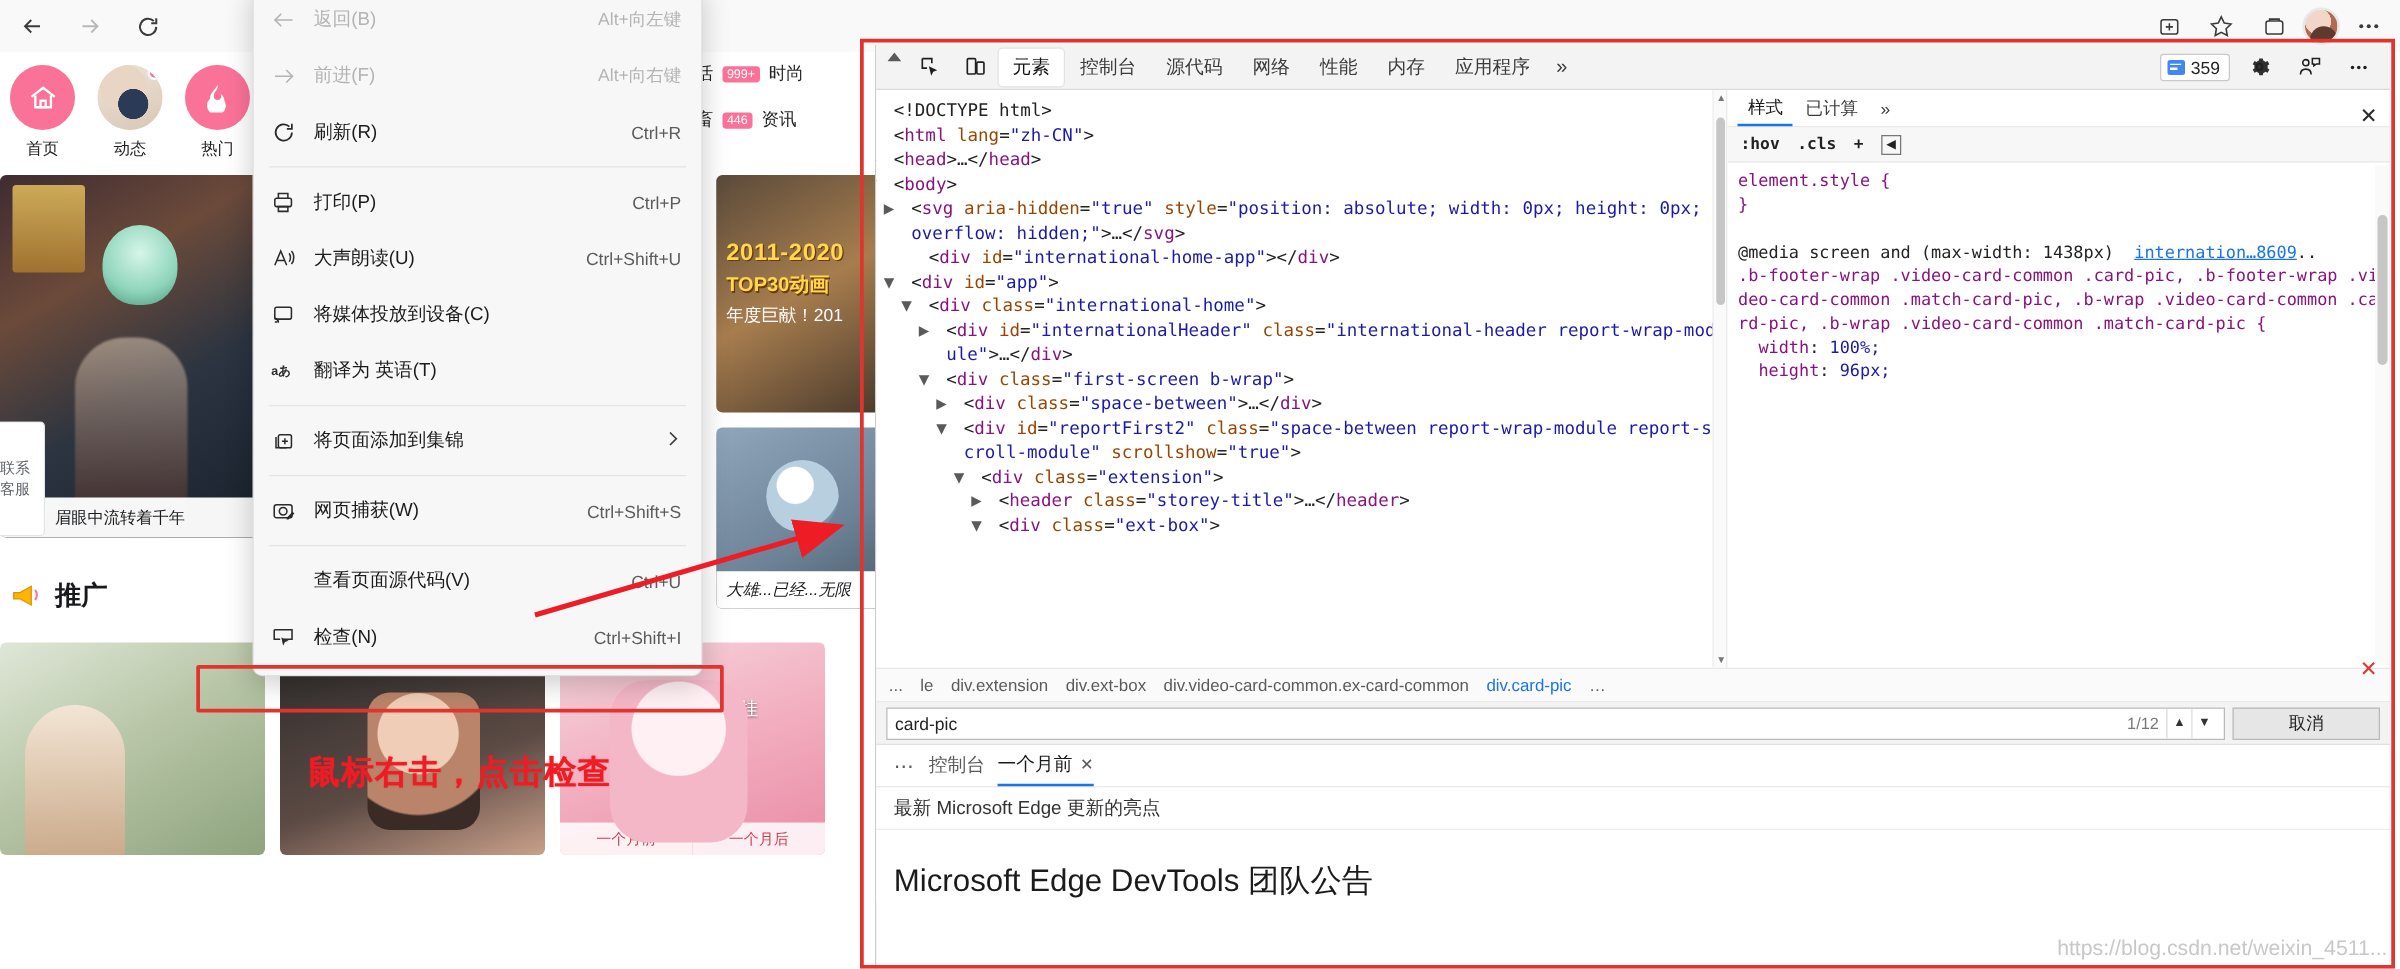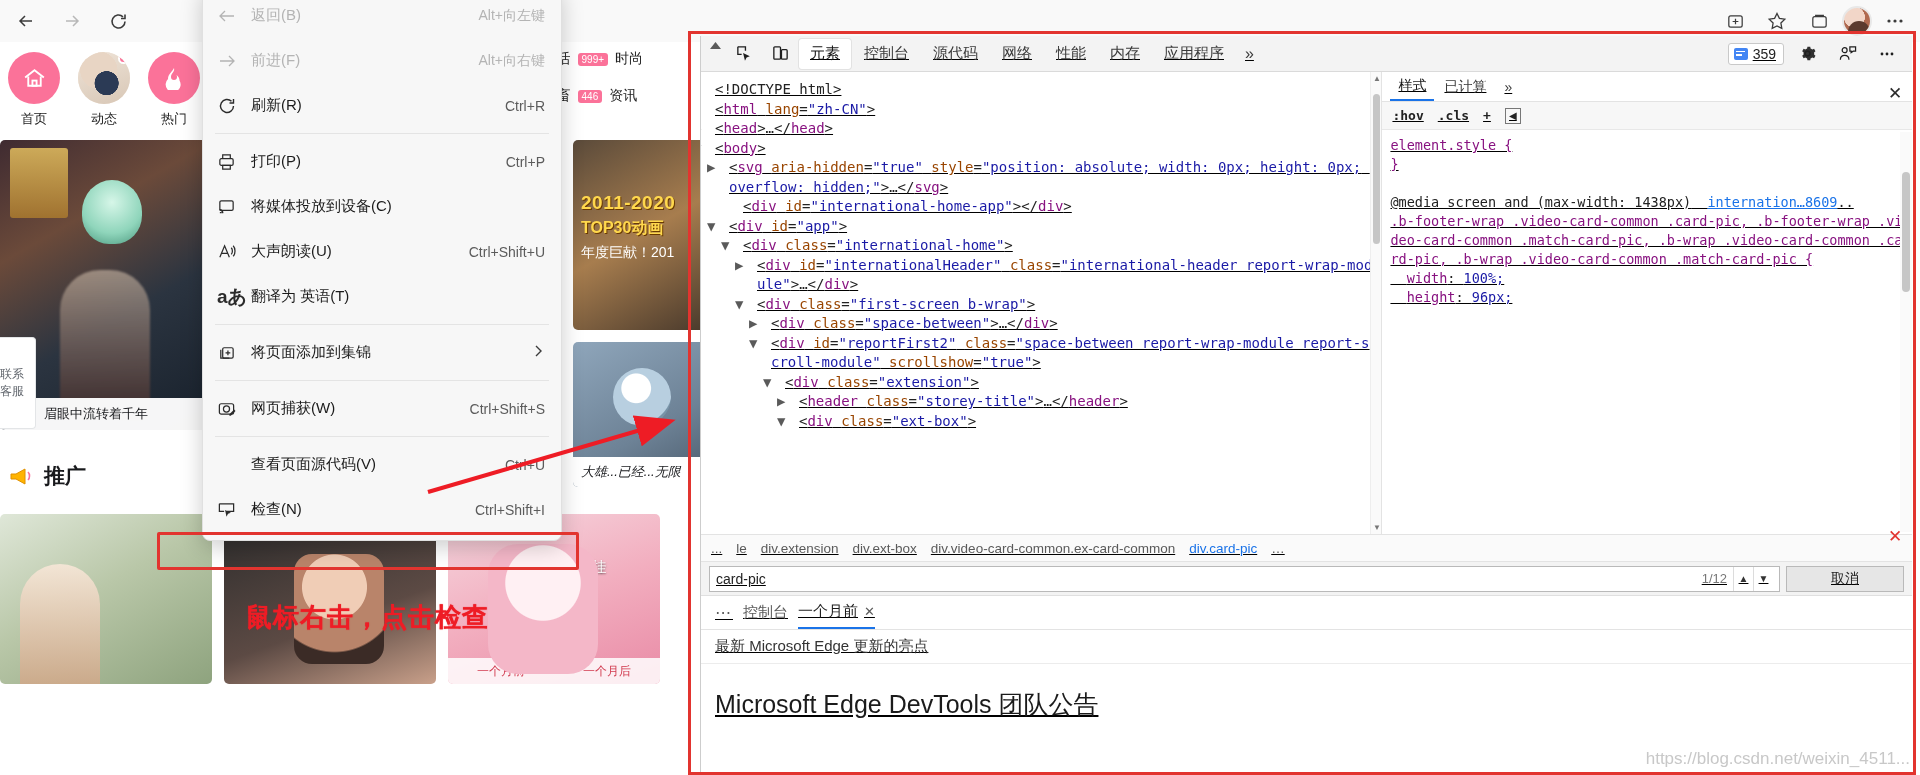--- a/index.html
+++ b/index.html
@@ -169,7 +169,6 @@
     background: #ffffff; border-left: 1px solid #cdcdcd;
     font-family: "Liberation Sans", "DejaVu Sans", sans-serif;
     overflow: hidden;
-    text-decoration: underline;
   }
   .dt-toolbar {
     height: 36px; display: flex; align-items: center; gap: 2px;

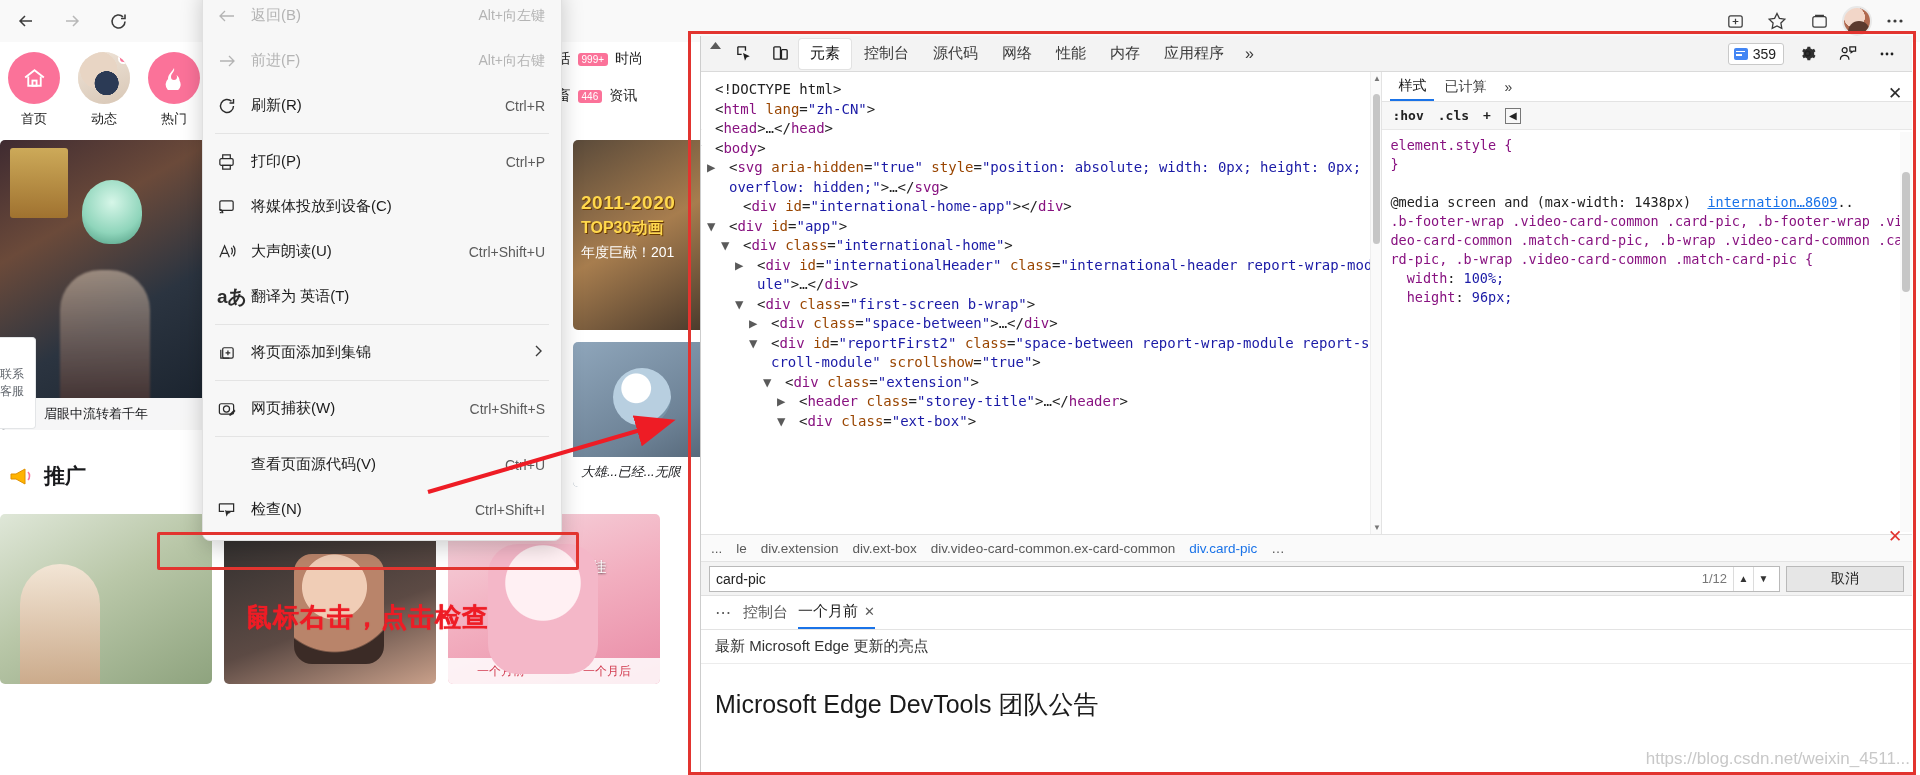--- a/index.html
+++ b/index.html
@@ -459,6 +459,17 @@
     <div class="ctx-item">
       <span class="ic">
         <svg width="19" height="19" viewBox="0 0 20 20" fill="none" stroke="currentColor" stroke-width="1.3">
+            <path d="M3 16L8 4l5 12M4.8 12h6.4"></path>
+            <path d="M15 6c1.6 1.6 1.6 5.4 0 7M17 4c2.6 2.6 2.6 8.4 0 11"></path>
+          </svg>
+      </span>
+      <span class="lb">大声朗读(U)</span>
+      <span class="sc">Ctrl+Shift+U</span>
+    </div>
+
+    <div class="ctx-item">
+      <span class="ic">
+        <svg width="19" height="19" viewBox="0 0 20 20" fill="none" stroke="currentColor" stroke-width="1.3">
             <rect x="3" y="4" width="14" height="10" rx="1.5"></rect>
             <path d="M3 17c0-2-1.5-3.5-3.5-3.5" transform="translate(3,0)"></path>
             <path d="M3 16.5h2M3 13.5c1.6 0 3 1.4 3 3"></path>
@@ -466,17 +477,6 @@
       </span>
       <span class="lb">将媒体投放到设备(C)</span>
       <span class="sc"></span>
-    </div>
-
-    <div class="ctx-item">
-      <span class="ic">
-        <svg width="19" height="19" viewBox="0 0 20 20" fill="none" stroke="currentColor" stroke-width="1.3">
-            <path d="M3 16L8 4l5 12M4.8 12h6.4"></path>
-            <path d="M15 6c1.6 1.6 1.6 5.4 0 7M17 4c2.6 2.6 2.6 8.4 0 11"></path>
-          </svg>
-      </span>
-      <span class="lb">大声朗读(U)</span>
-      <span class="sc">Ctrl+Shift+U</span>
     </div>
 
     <div class="ctx-item">

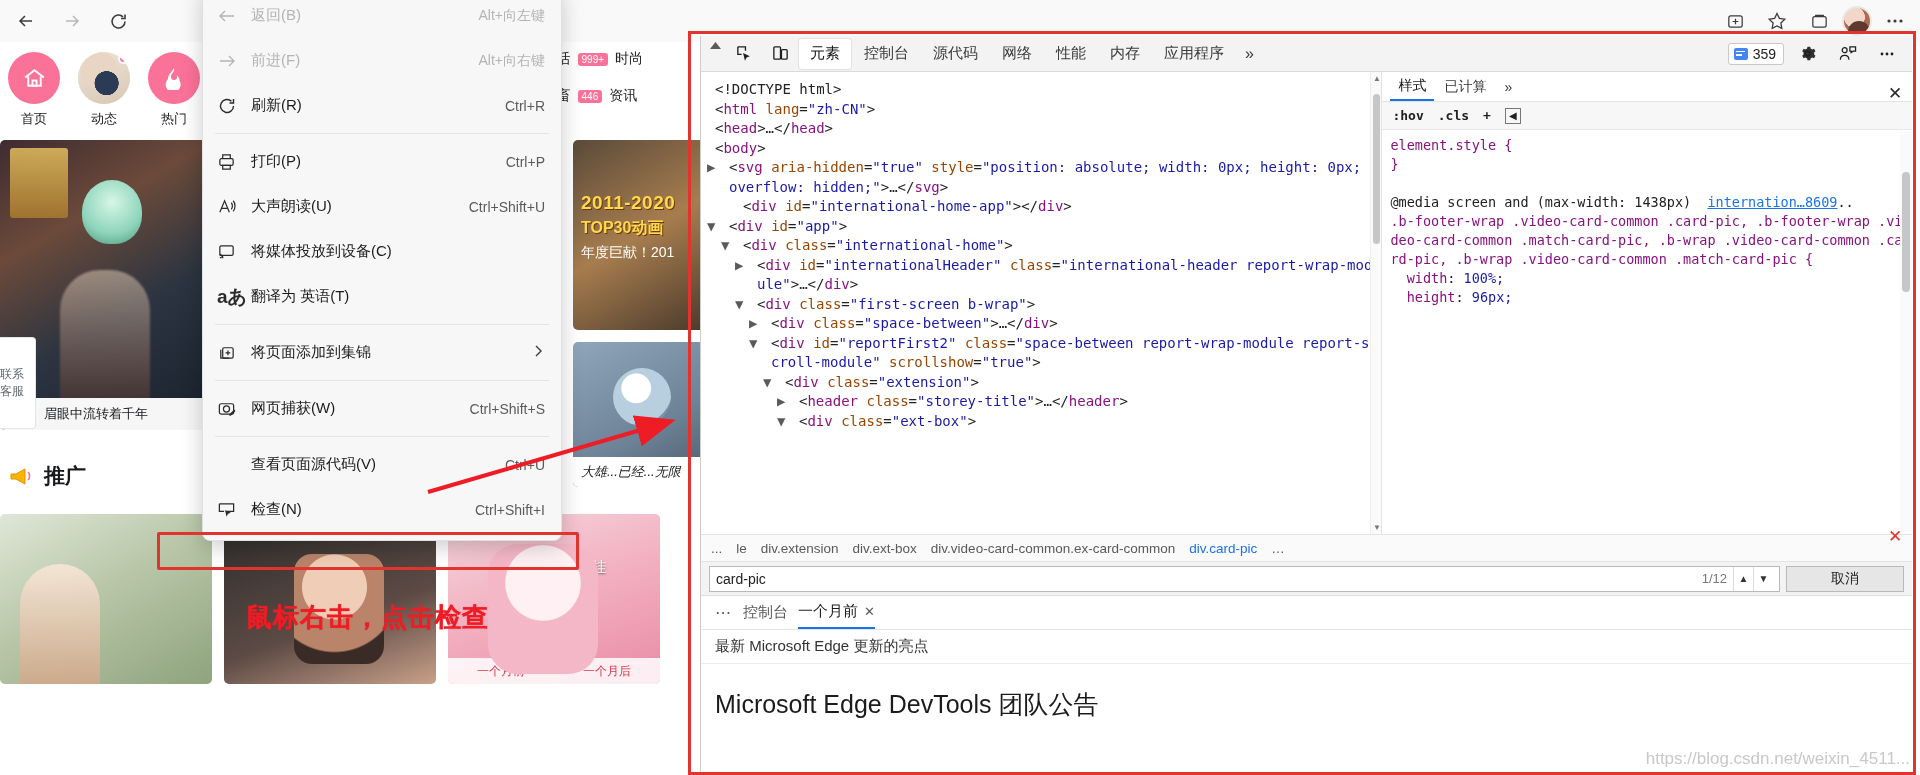--- a/index.html
+++ b/index.html
@@ -480,7 +480,7 @@
     </div>
 
     <div class="ctx-item">
-      <span class="ic" style="font-size:19px;font-weight:bold;">aあ</span>
+      <span class="ic" style="font-size:10px;font-weight:bold;">aあ</span>
       <span class="lb">翻译为 英语(T)</span>
       <span class="sc"></span>
     </div>

